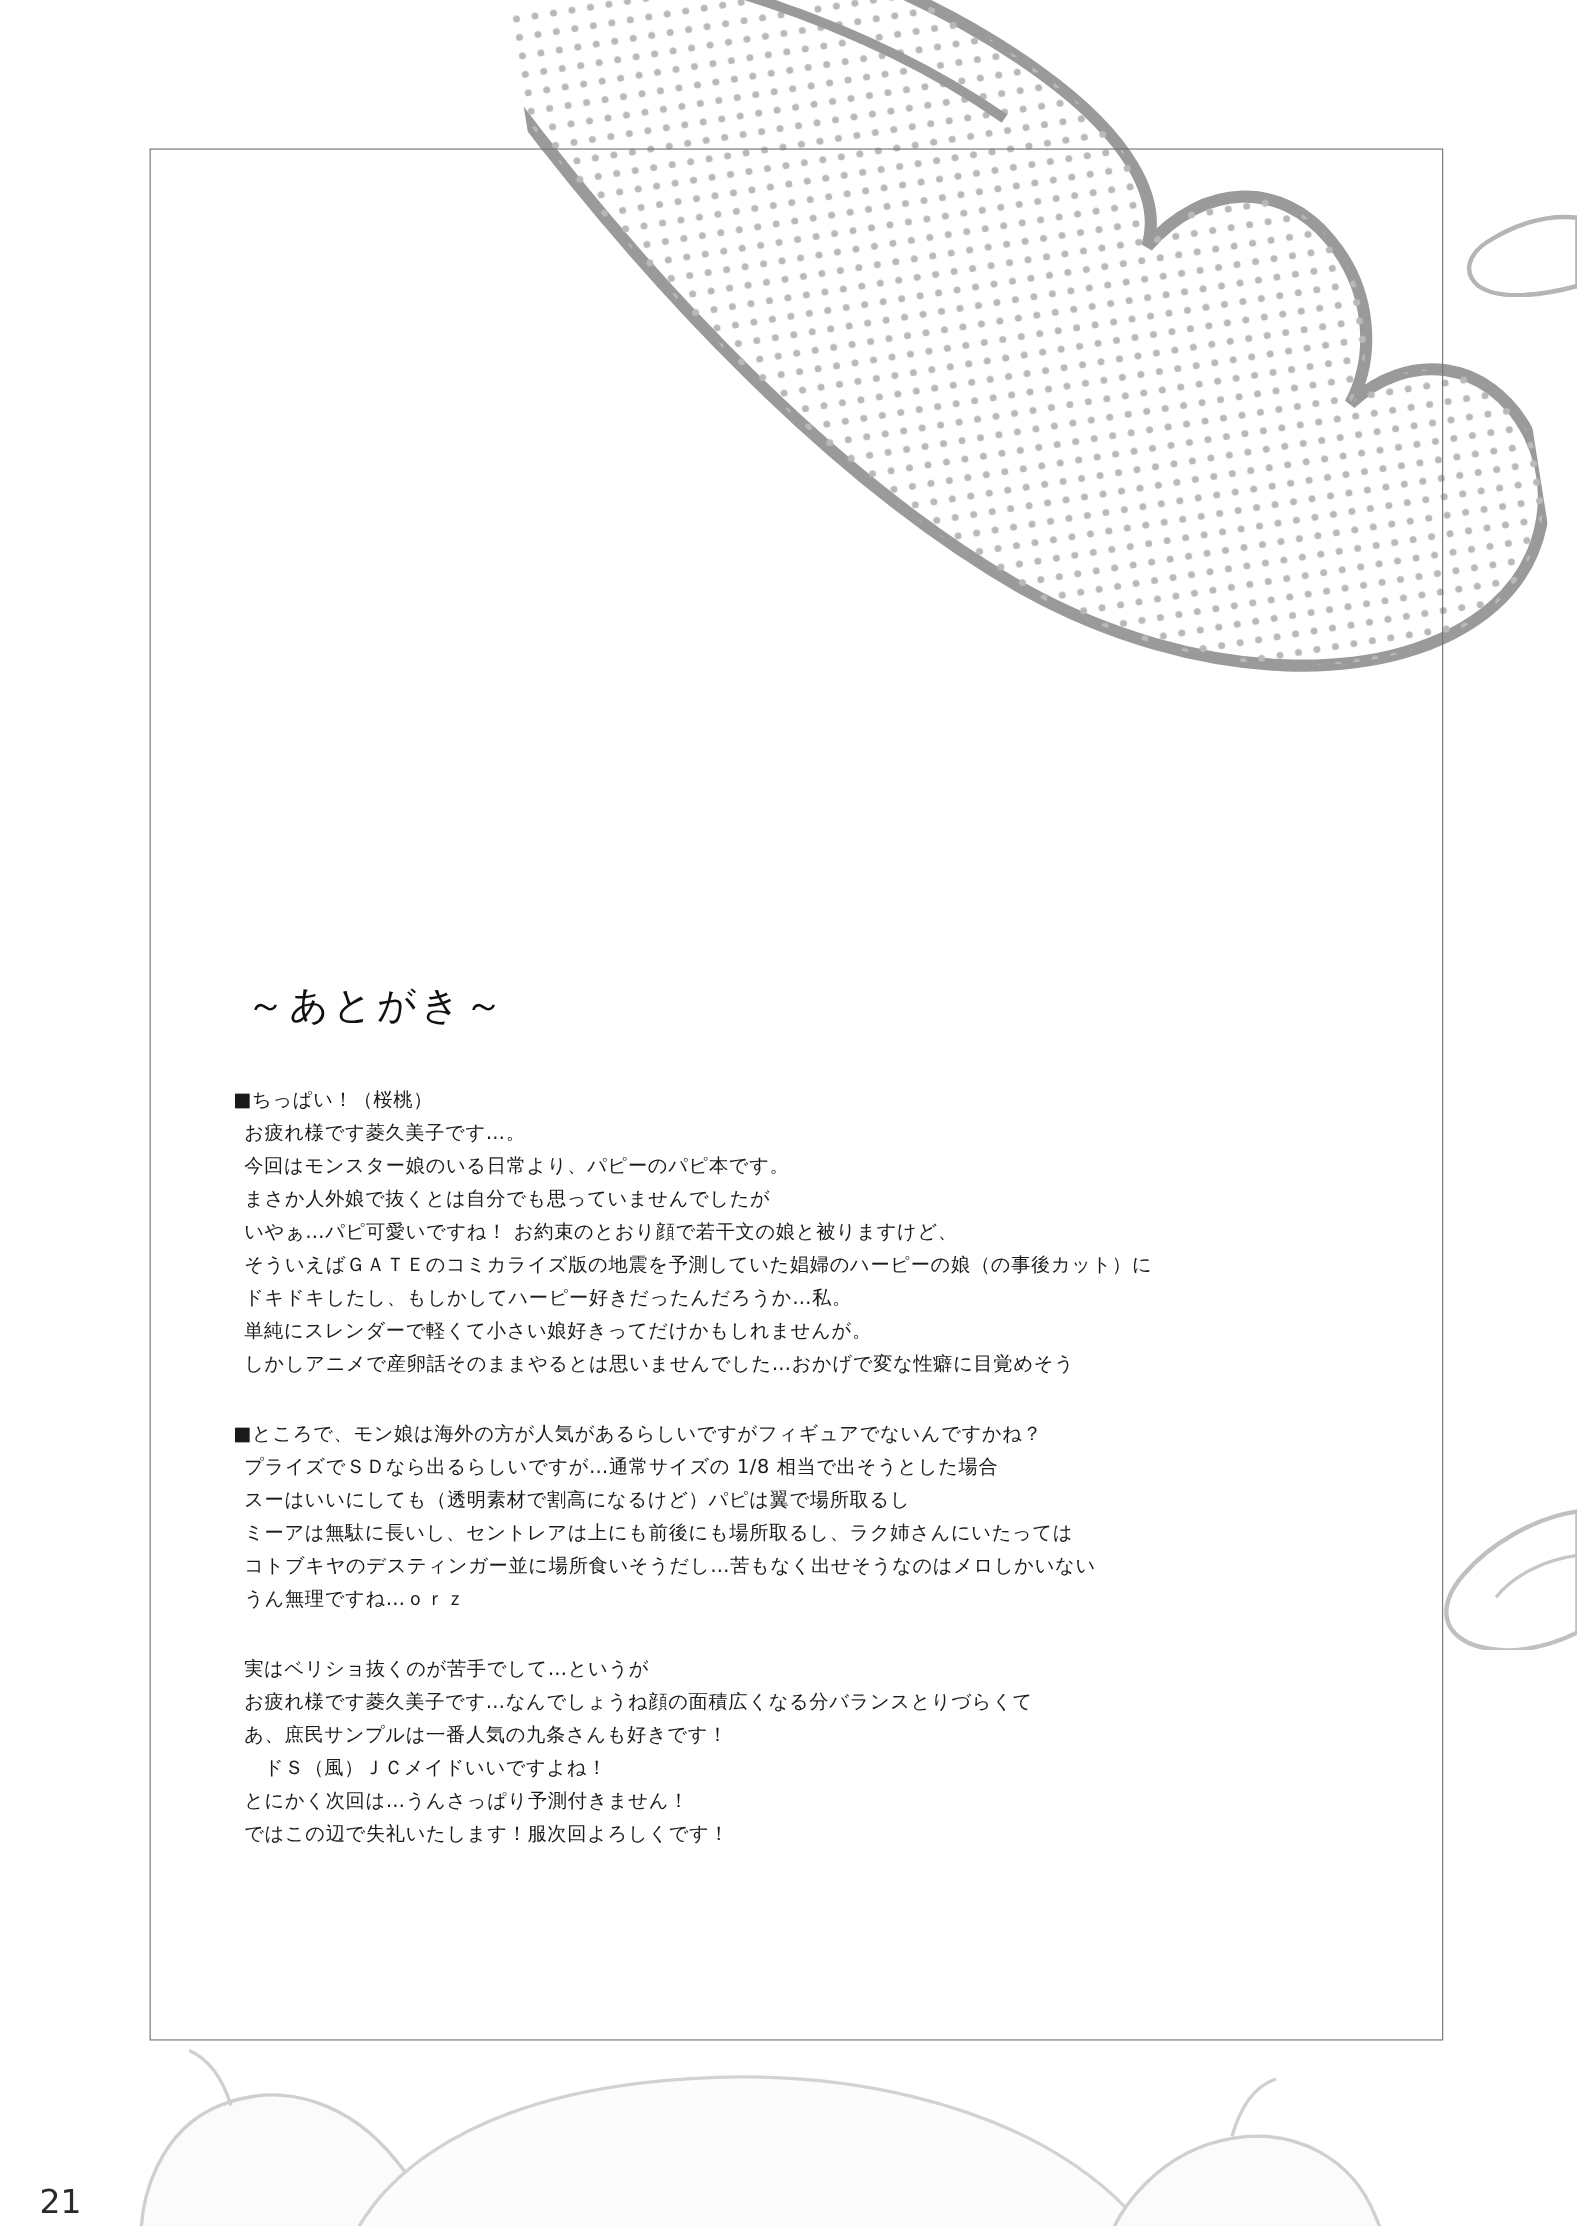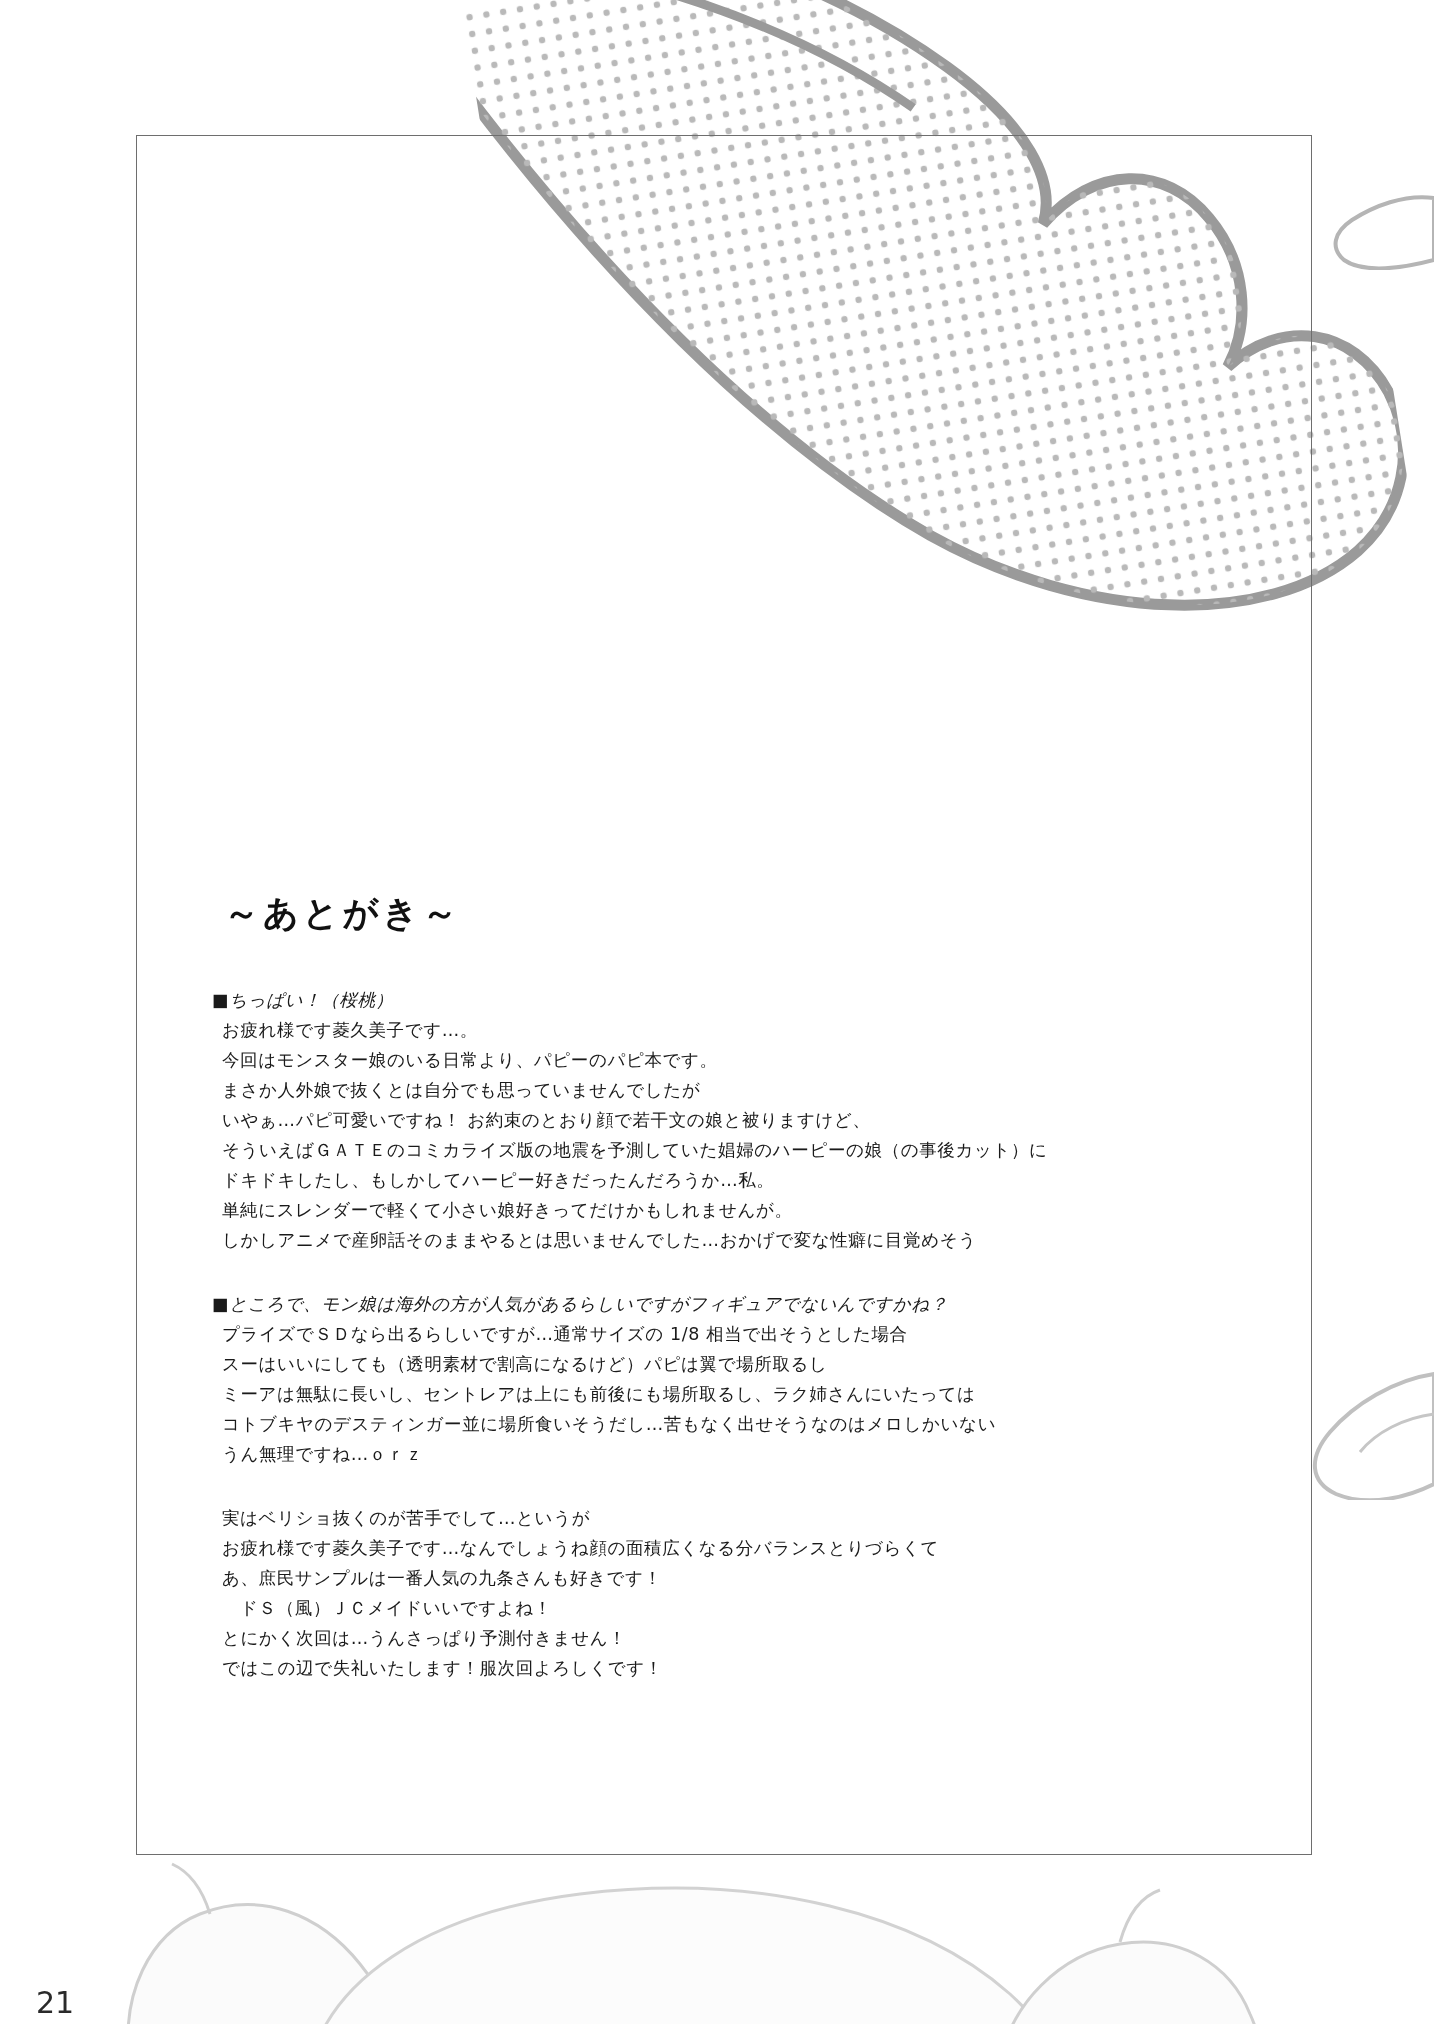--- a/index.html
+++ b/index.html
@@ -82,7 +82,7 @@
 
   .afterword-title {
     font-size: 35px;
-    font-weight: bold;
+    font-weight: normal;
     letter-spacing: 4px;
     color: #111;
     margin: 0 0 48px 12px;

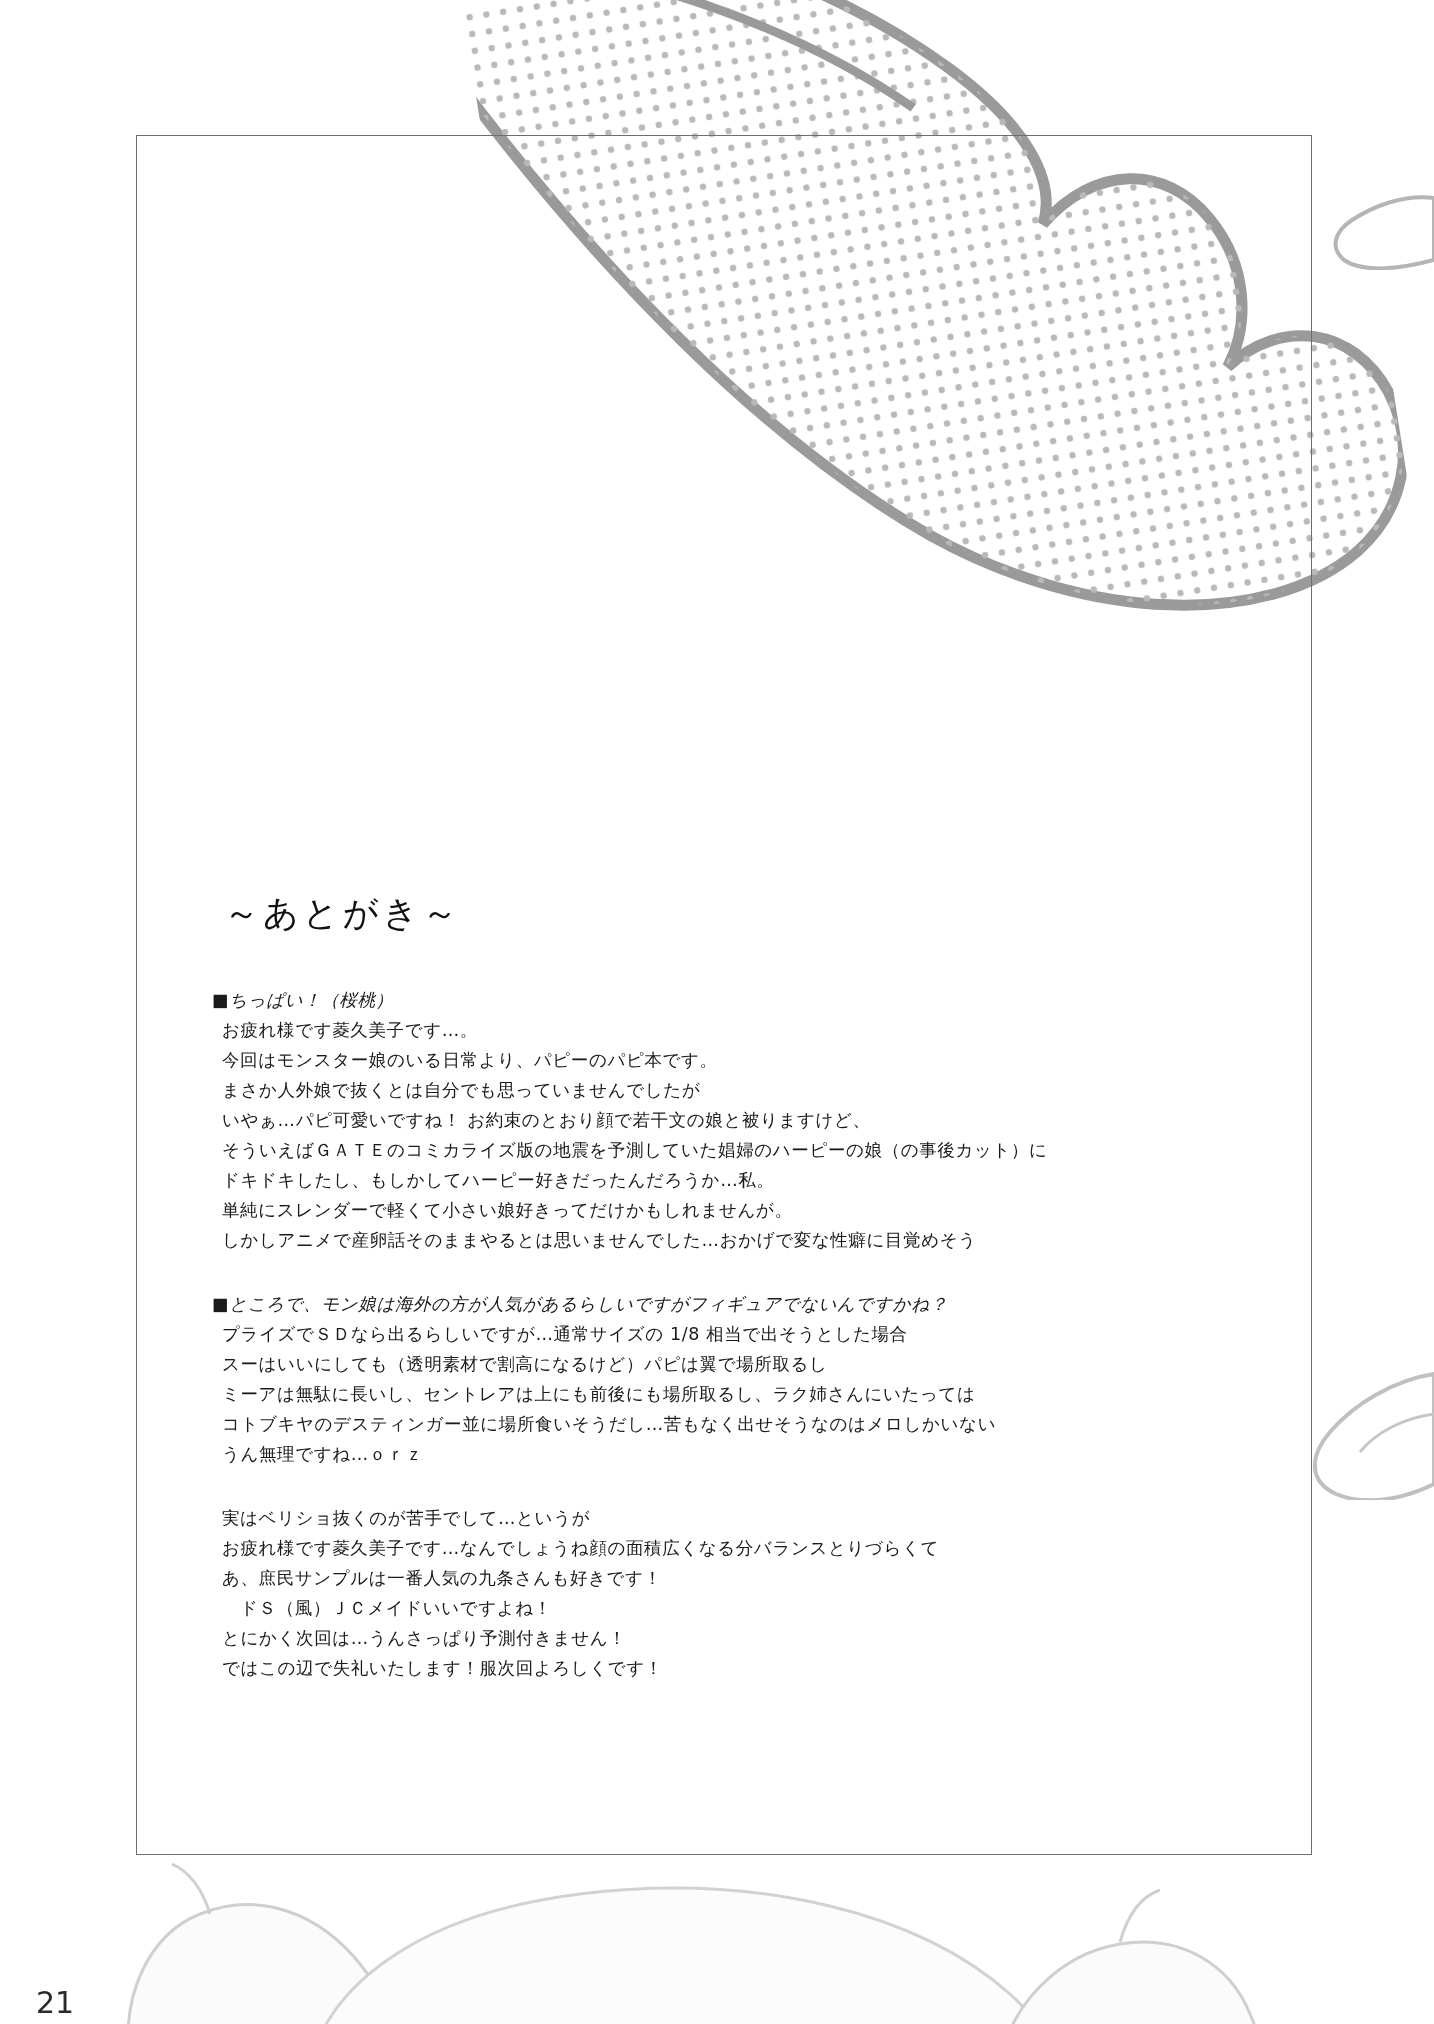--- a/index.html
+++ b/index.html
@@ -103,7 +103,6 @@
   }
   .line.head {
     margin-left: 0;
-    font-style: italic;
   }
   .line.body {
     margin-left: 10px;

